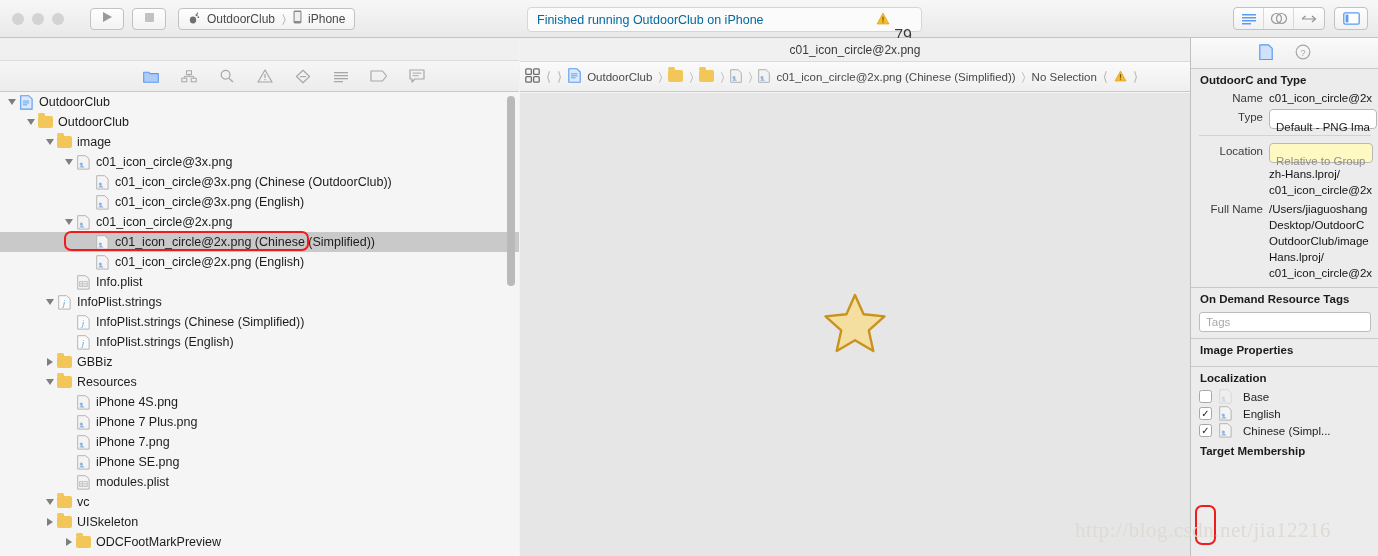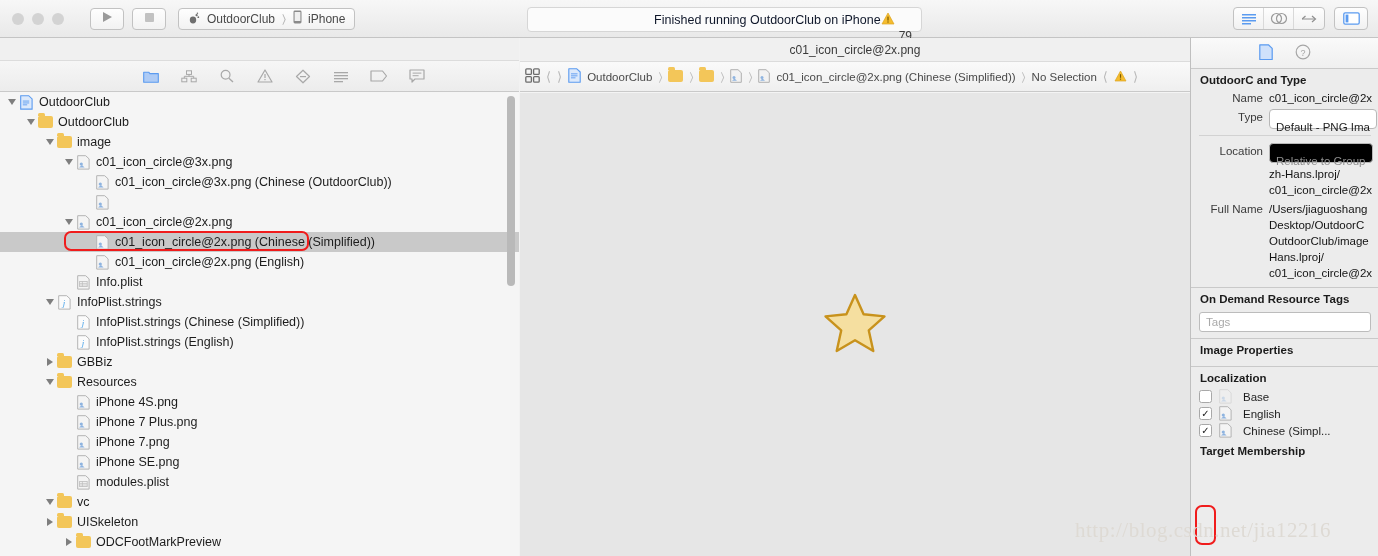--- a/index.html
+++ b/index.html
@@ -44,7 +44,7 @@
     background: #fbfbfb; border: 1px solid #d6d6d6; border-radius: 4px;
     display: flex; align-items: center; padding: 0 9px;
   }
-  .status-bar .txt { flex: 1; font-size: 12.5px; color: #0f172a; text-align: right; }
+  .status-bar .txt { flex: 1; font-size: 12.5px; color: #0369a1; }
   .status-bar .warn-count { font-size: 12px; color: #3c3c3c; margin-left: 4px; margin-top: 33px; }
 
   .tb-right { position: absolute; right: 10px; top: 7px; display: flex; gap: 9px; }

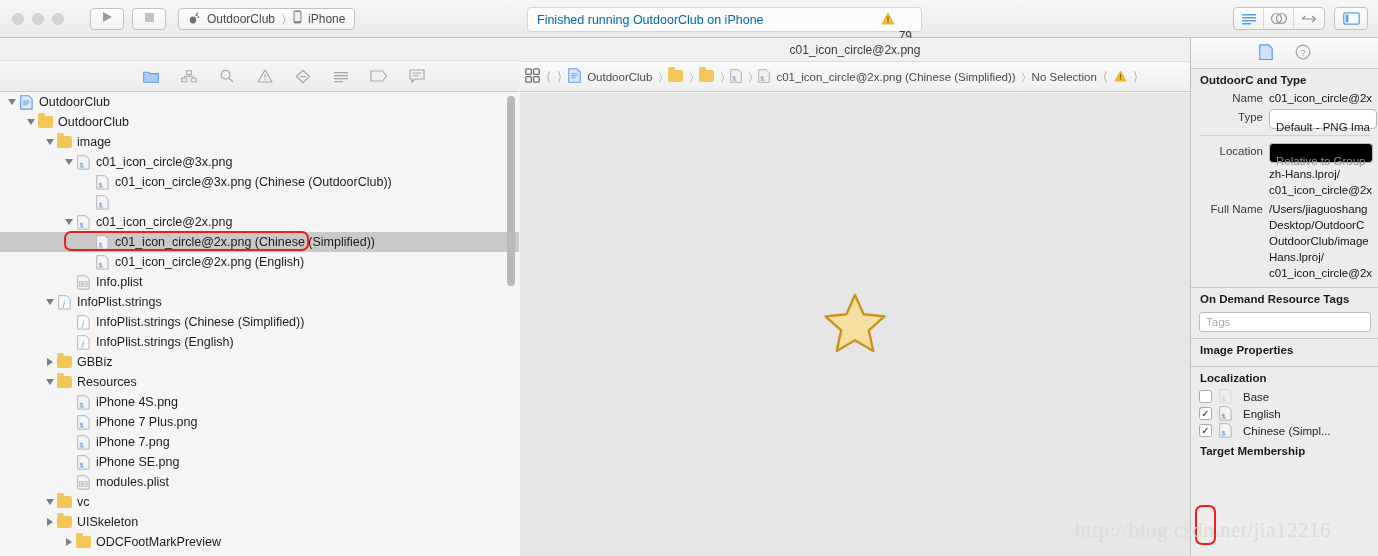--- a/index.html
+++ b/index.html
@@ -45,7 +45,7 @@
     display: flex; align-items: center; padding: 0 9px;
   }
   .status-bar .txt { flex: 1; font-size: 12.5px; color: #0369a1; }
-  .status-bar .warn-count { font-size: 12px; color: #3c3c3c; margin-left: 4px; margin-top: 33px; }
+  .status-bar .warn-count { font-size: 16px; color: #3c3c3c; margin-left: 4px; margin-top: 33px; }
 
   .tb-right { position: absolute; right: 10px; top: 7px; display: flex; gap: 9px; }
   .seg { display: flex; border: 1px solid #c2c2c2; border-radius: 4px; overflow: hidden;

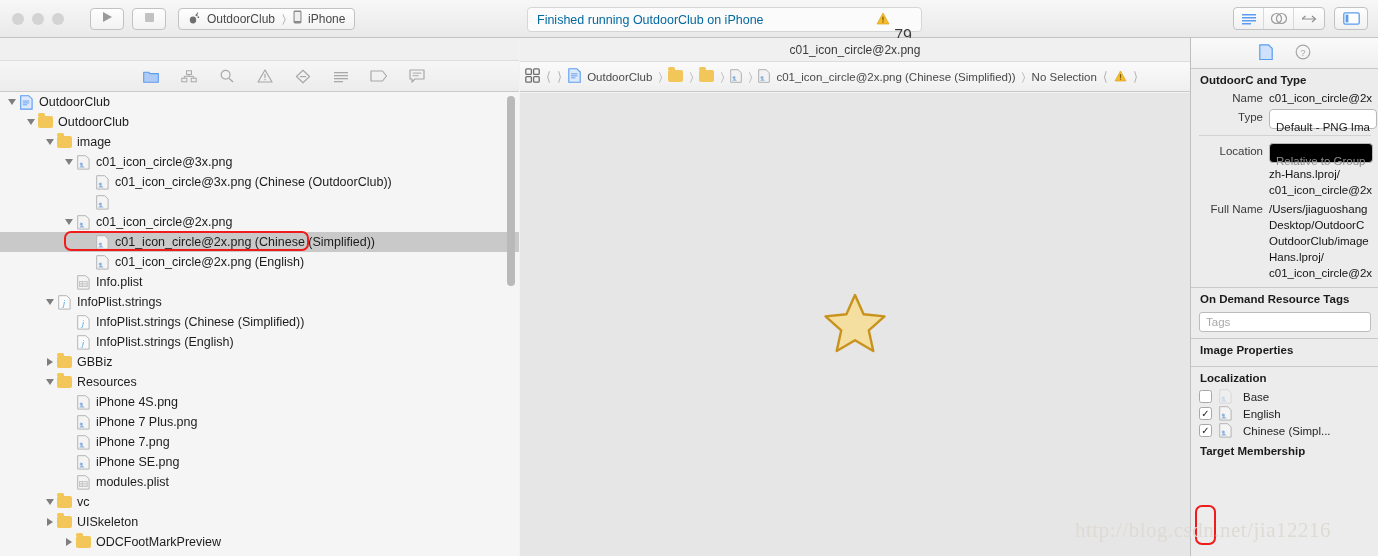--- a/index.html
+++ b/index.html
@@ -153,7 +153,7 @@
     height: 18px; line-height: 16px; padding: 9px 6px; white-space: nowrap;
     min-width: 98px;
   }
-  .fbox.grayed { background: #000000; color: #8e8e8e; text-align: center; }
+  .fbox.grayed { background: #fef9c3; color: #8e8e8e; text-align: center; }
   .divider { height: 1px; background: #d2d2d2; margin: 6px 8px 7px 8px; }
   .sec-rule { height: 1px; background: #c9c9c9; }
   .tags-input {

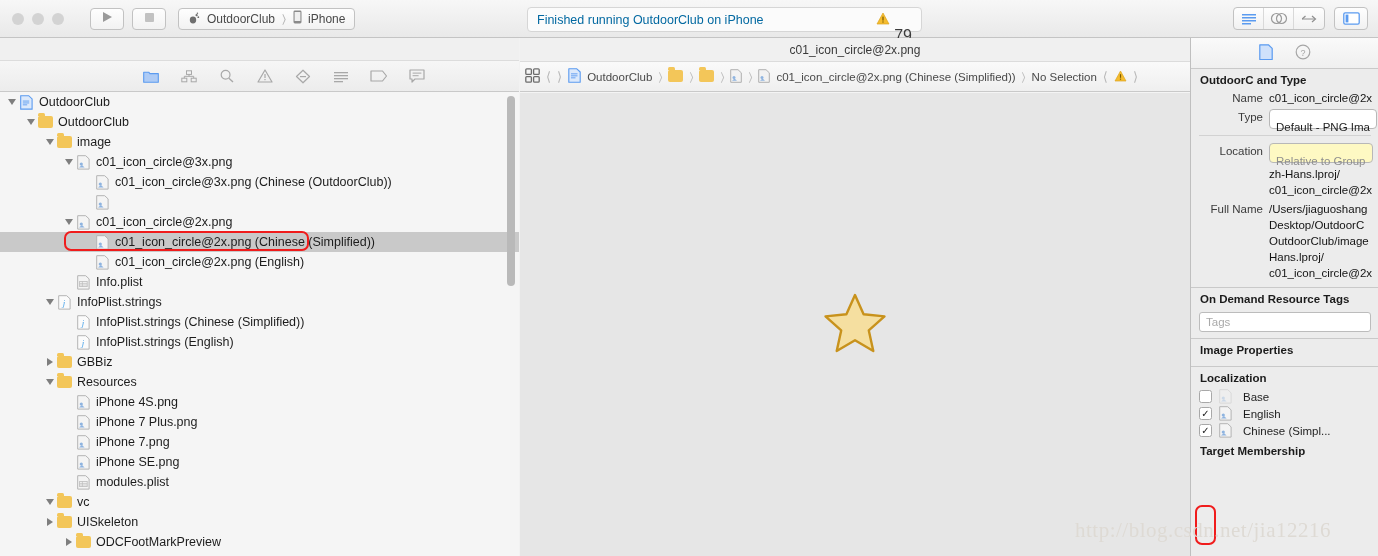--- a/index.html
+++ b/index.html
@@ -388,6 +388,7 @@
               <path d="M2 12.6 l2.9-2.7 l2.7 2.7z" fill="#8fb4e0"></path>
             </svg>
           </span>
+          <span class="lbl">c01_icon_circle@3x.png (English)</span>
         </div>
         <div class="row">
           <span style="flex:0 0 63px"></span>

